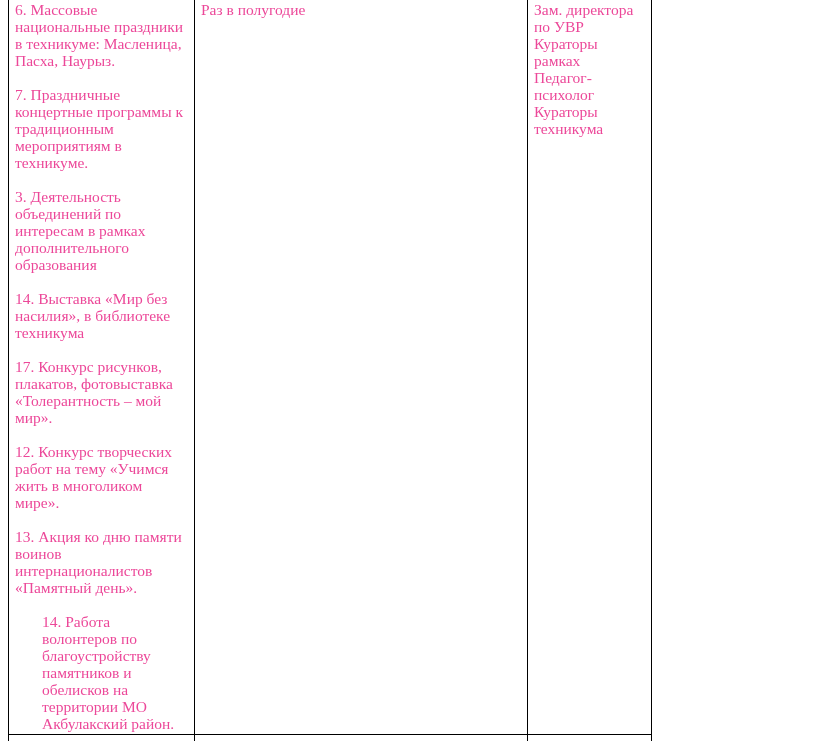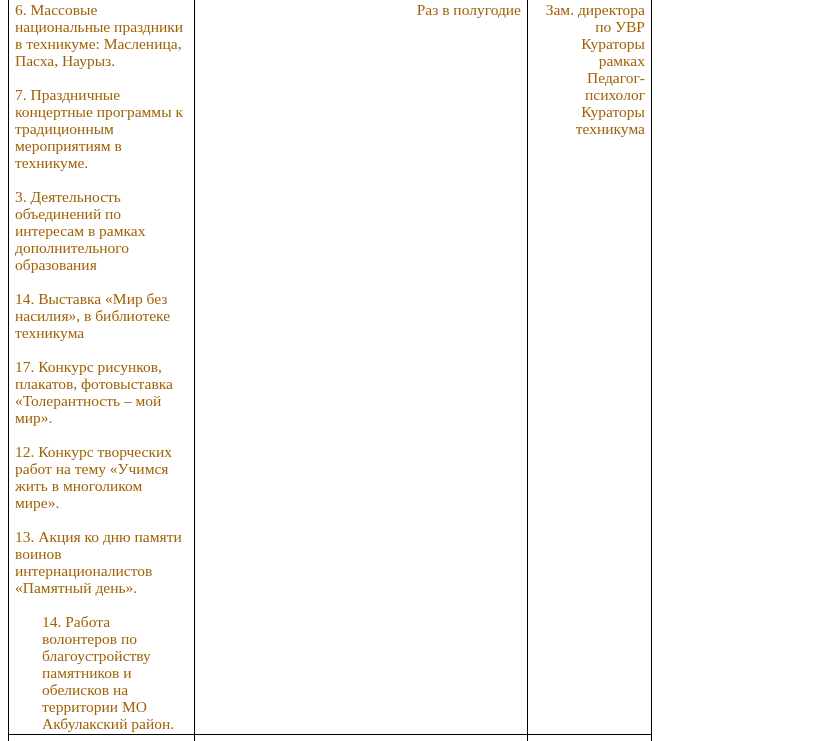--- a/index.html
+++ b/index.html
@@ -14,7 +14,7 @@
     background: #ffffff;
     overflow: hidden;
     font-family: "Liberation Serif", serif;
-    color: #a16207;
+    color: #ec4899;
   }
   table.doc-table {
     position: absolute;

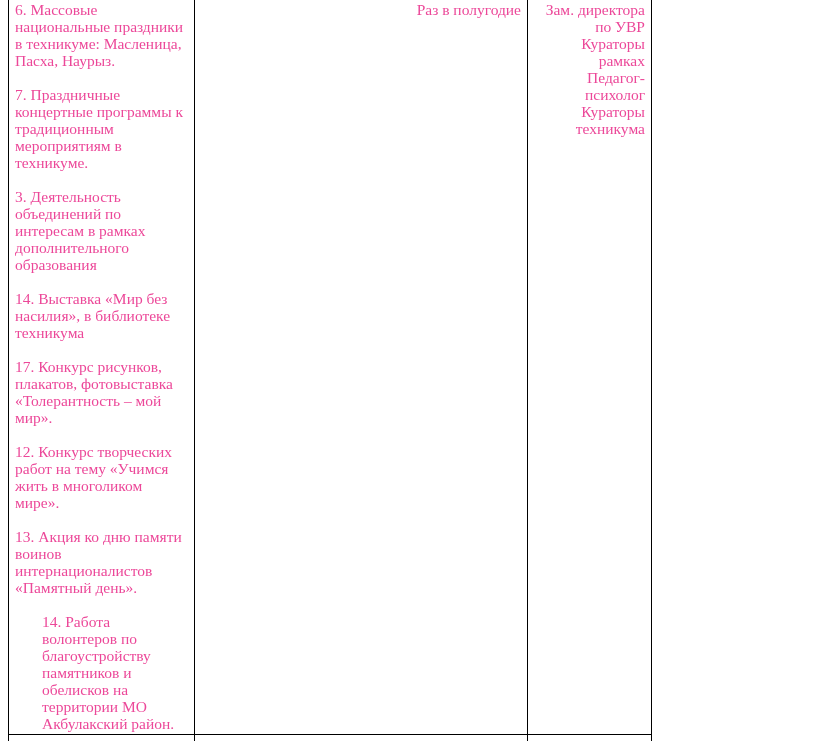--- a/index.html
+++ b/index.html
@@ -31,7 +31,7 @@
     line-height: 17px;
   }
   td.col-activities   { width: 173px; }
-  td.col-frequency    { width: 320px; text-align: right; }
+  td.col-frequency    { width: 320px; text-align: left; }
   td.col-responsible  { width: 111px; text-align: right; padding-left: 8px; padding-right: 8px; }
   tr.main-row td      { height: 720px; }
   tr.empty-row td     { height: 14px; padding: 0; }

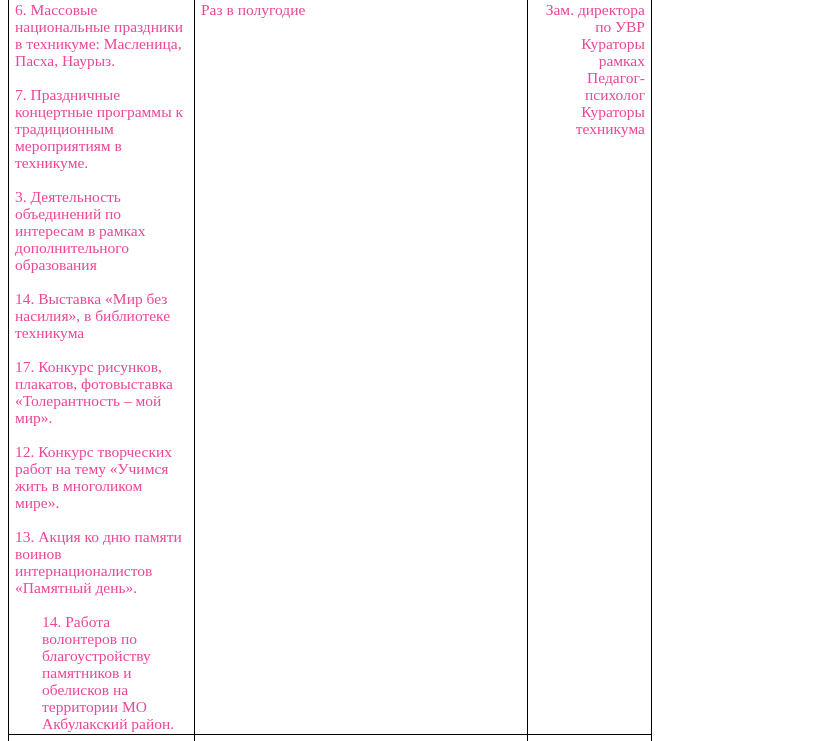--- a/index.html
+++ b/index.html
@@ -32,7 +32,7 @@
   }
   td.col-activities   { width: 173px; }
   td.col-frequency    { width: 320px; text-align: left; }
-  td.col-responsible  { width: 111px; text-align: right; padding-left: 8px; padding-right: 8px; }
+  td.col-responsible  { width: 111px; text-align: left; padding-left: 8px; padding-right: 8px; }
   tr.main-row td      { height: 720px; }
   tr.empty-row td     { height: 14px; padding: 0; }
   .col-activities p {

